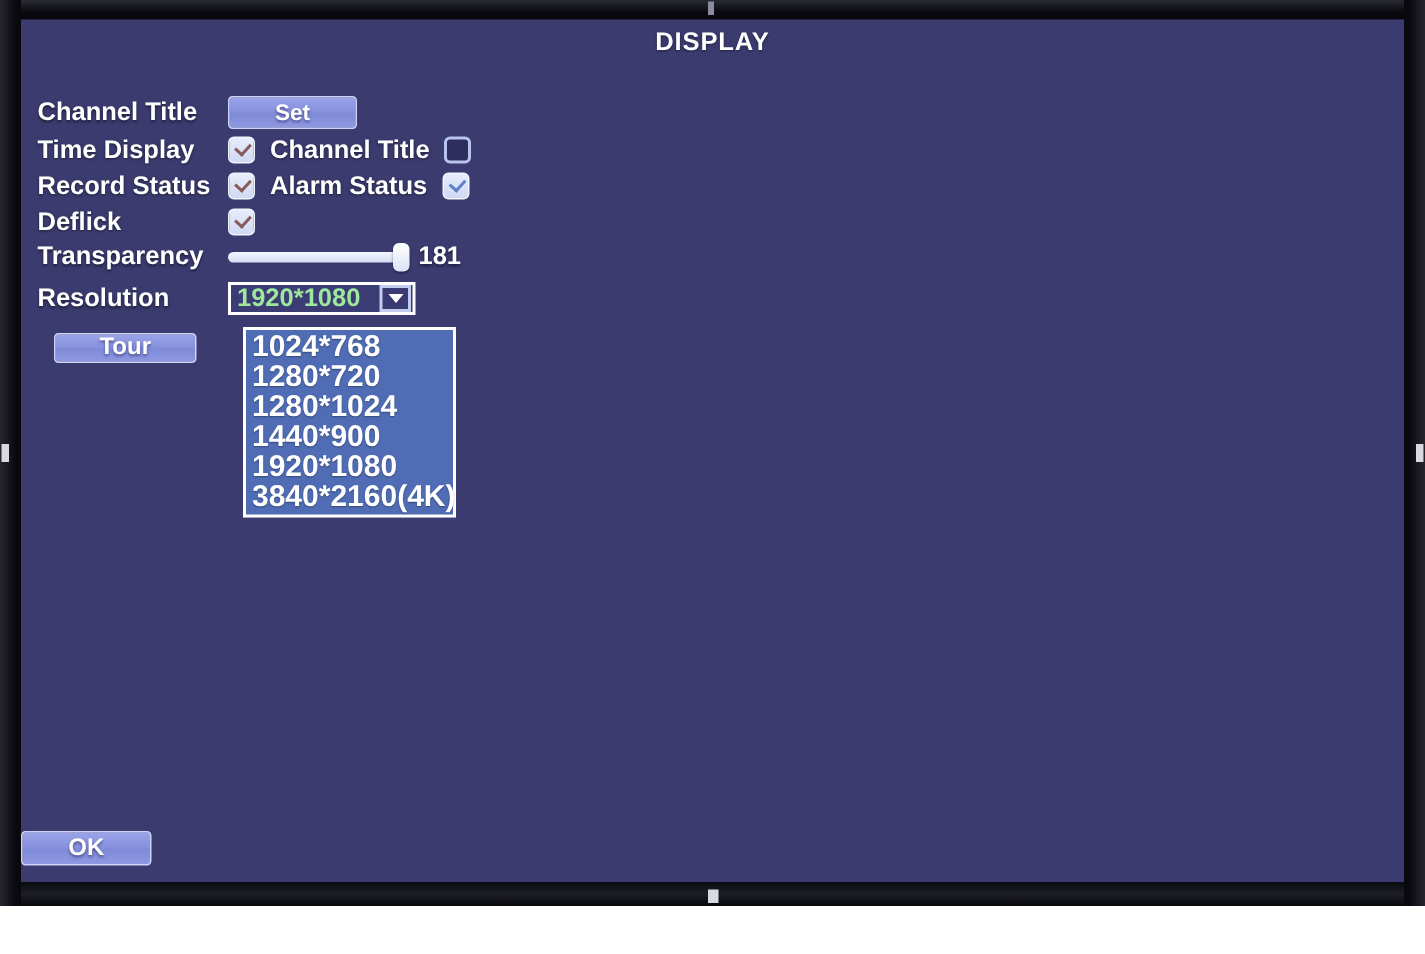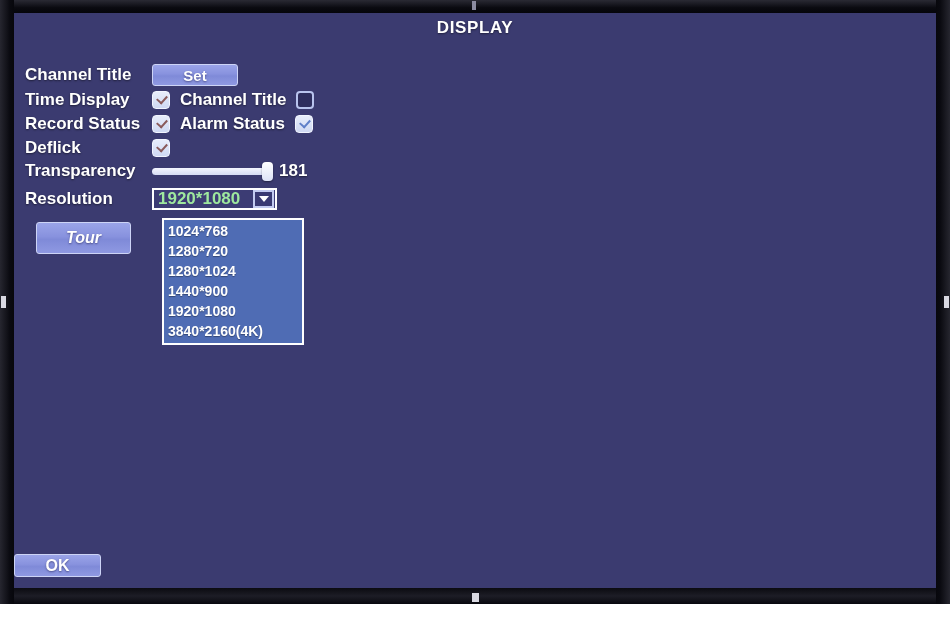--- a/index.html
+++ b/index.html
@@ -117,7 +117,7 @@
     justify-content: center;
   }
   #set-button  { width: 86px;  height: 22px; }
-  #tour-button { position:absolute; left: 22px; top: 209px; width: 95px; height: 32px; font-size:16px;font-style:italic;}
+  #tour-button { position:absolute; left: 22px; top: 209px; width: 95px; height: 20px; font-size:16px;}
 
   
   .cb {

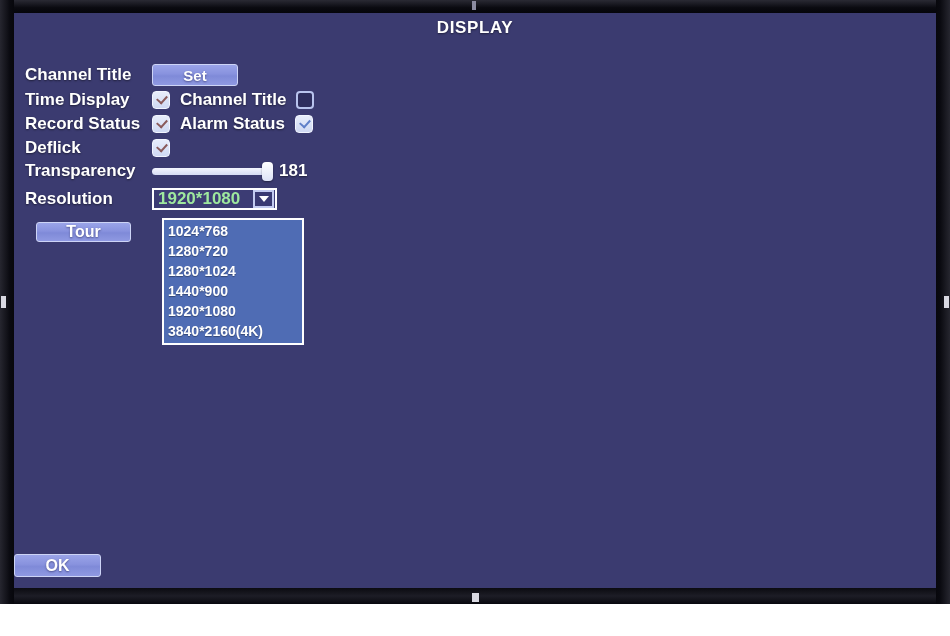--- a/index.html
+++ b/index.html
@@ -236,7 +236,7 @@
   }
   .opt {
     color: #ffffff;
-    font-size: 14px;
+    font-size: 20px;
     font-weight: bold;
     line-height: 20px;
     padding-left: 4px;

